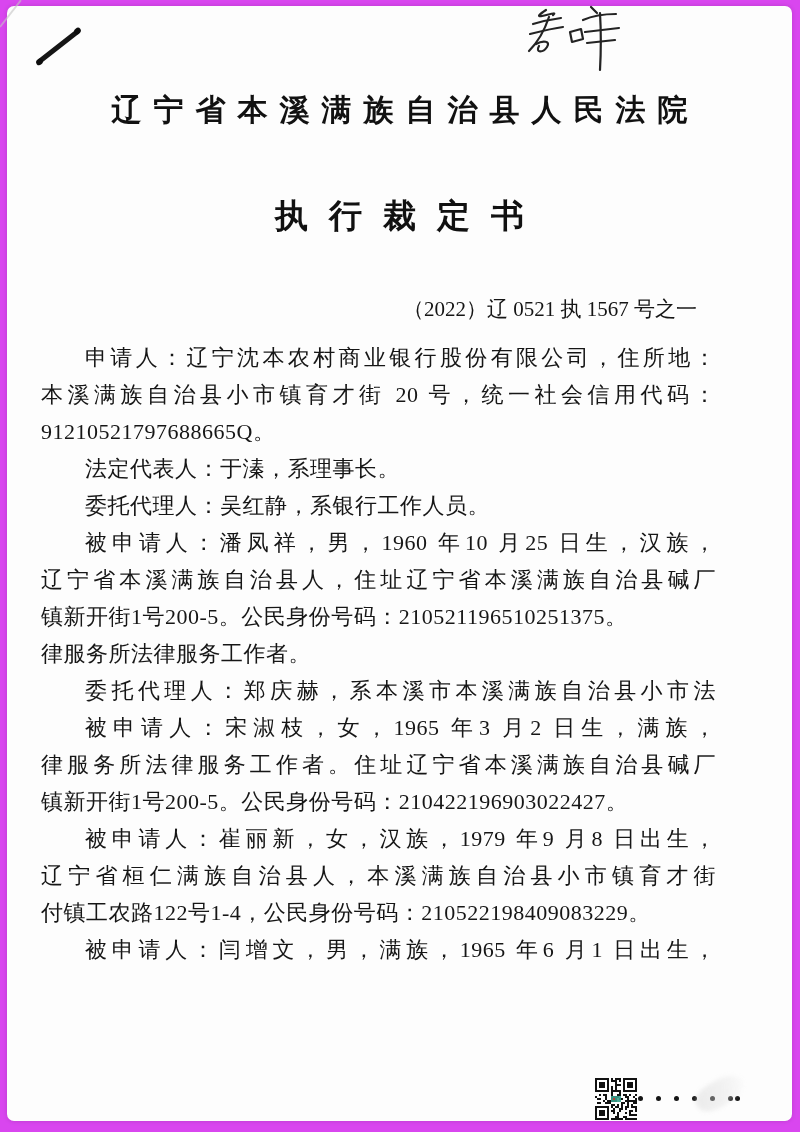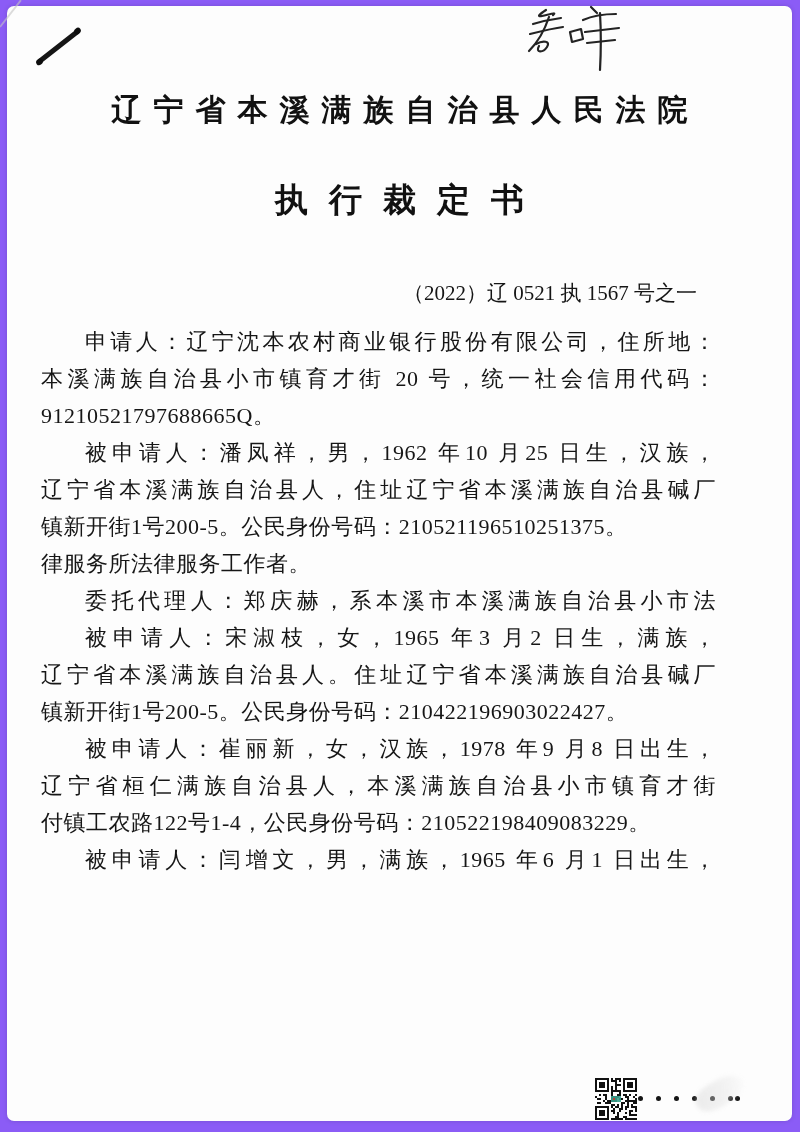--- a/index.html
+++ b/index.html
@@ -4,7 +4,7 @@
 <style>
   html,body{margin:0;padding:0;}
   body{background:#e9e9e9;font-family:"Liberation Serif","DejaVu Serif",serif;}
-  .scan{position:relative;width:800px;height:1132px;background:#8b5cf6;overflow:hidden;}
+  .scan{position:relative;width:800px;height:1132px;background:#d946ef;overflow:hidden;}
   .page{position:absolute;top:6px;left:7px;right:8px;bottom:11px;background:#fdfdfd;
         border-radius:7px;box-shadow:0 0 5px rgba(0,0,0,.14);color:#1c1c1c;}
   

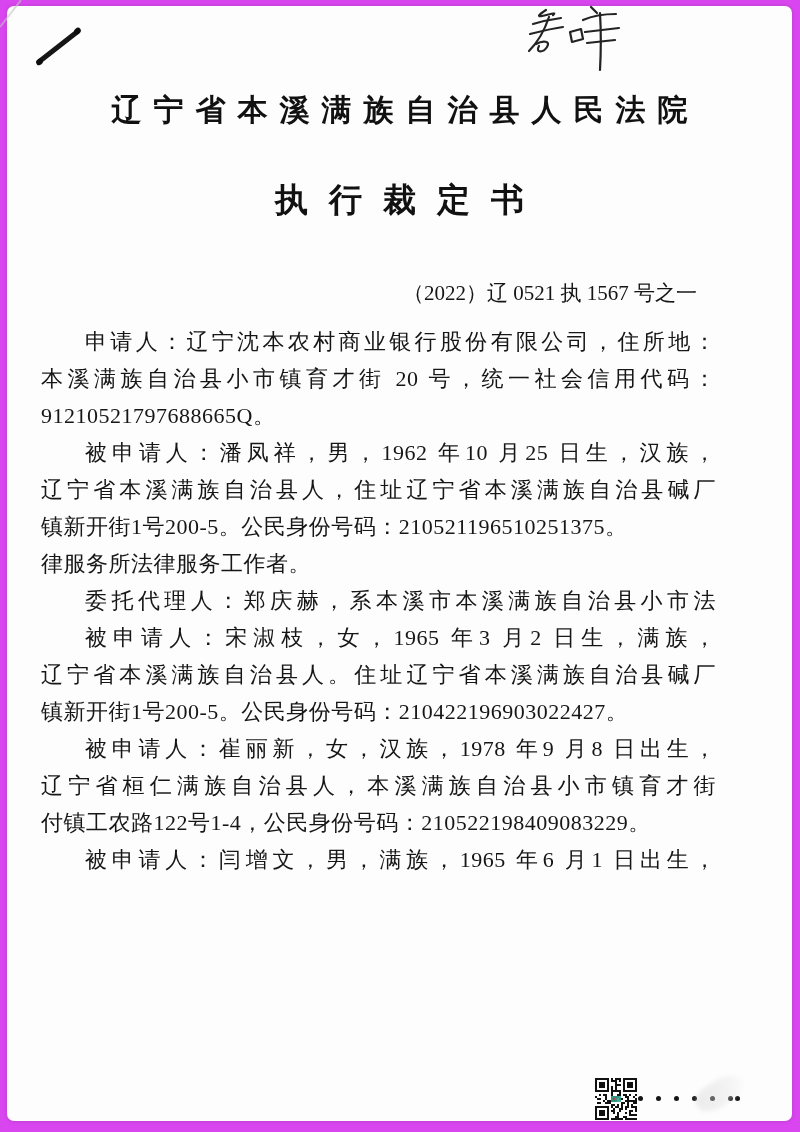--- a/index.html
+++ b/index.html
@@ -10,7 +10,7 @@
   
   .court-name{margin-top:84px;text-align:center;font-size:30px;font-weight:700;
               letter-spacing:12px;line-height:40px;text-indent:12px;color:#111;}
-  .doc-title{margin-top:48px;text-align:center;font-size:33px;font-weight:700;
+  .doc-title{margin-top:64px;text-align:center;font-size:33px;font-weight:700;
              letter-spacing:21px;line-height:44px;text-indent:21px;color:#111;}
   .case-number{margin-top:56px;text-align:right;padding-right:95px;font-size:21px;
                line-height:30px;color:#151515;padding-left:11px;}

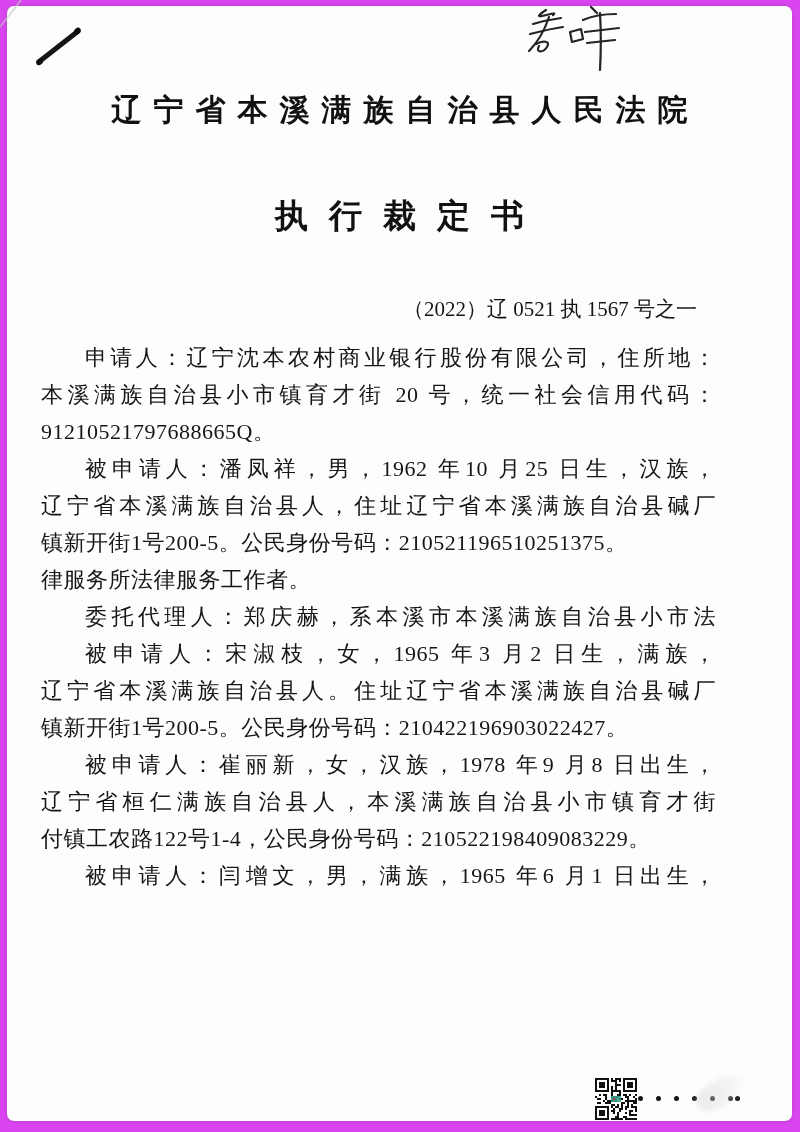--- a/index.html
+++ b/index.html
@@ -54,6 +54,7 @@
         <div class="line indent fill">申请人：辽宁沈本农村商业银行股份有限公司，住所地：</div>
         <div class="line fill">本溪满族自治县小市镇育才街 20 号，统一社会信用代码：</div>
         <div class="line">91210521797688665Q。</div>
+        <div class="line indent">法定代表人：于溱，系理事长。</div>
         <div class="line indent fill">被申请人：潘凤祥，男，1962 年10 月25 日生，汉族，</div>
         <div class="line fill">辽宁省本溪满族自治县人，住址辽宁省本溪满族自治县碱厂</div>
         <div class="line">镇新开街1号200-5。公民身份号码：210521196510251375。</div>

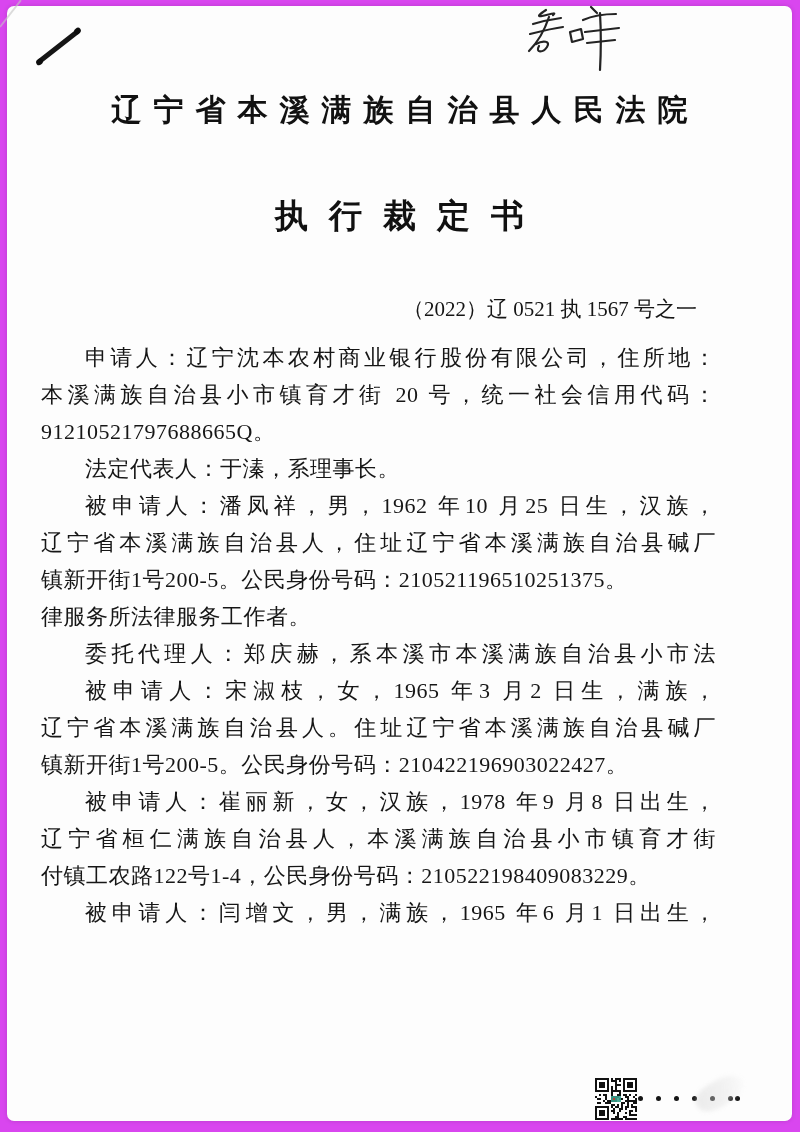--- a/index.html
+++ b/index.html
@@ -55,6 +55,7 @@
         <div class="line fill">本溪满族自治县小市镇育才街 20 号，统一社会信用代码：</div>
         <div class="line">91210521797688665Q。</div>
         <div class="line indent">法定代表人：于溱，系理事长。</div>
+        <div class="line indent">委托代理人：吴红静，系银行工作人员。</div>
         <div class="line indent fill">被申请人：潘凤祥，男，1962 年10 月25 日生，汉族，</div>
         <div class="line fill">辽宁省本溪满族自治县人，住址辽宁省本溪满族自治县碱厂</div>
         <div class="line">镇新开街1号200-5。公民身份号码：210521196510251375。</div>

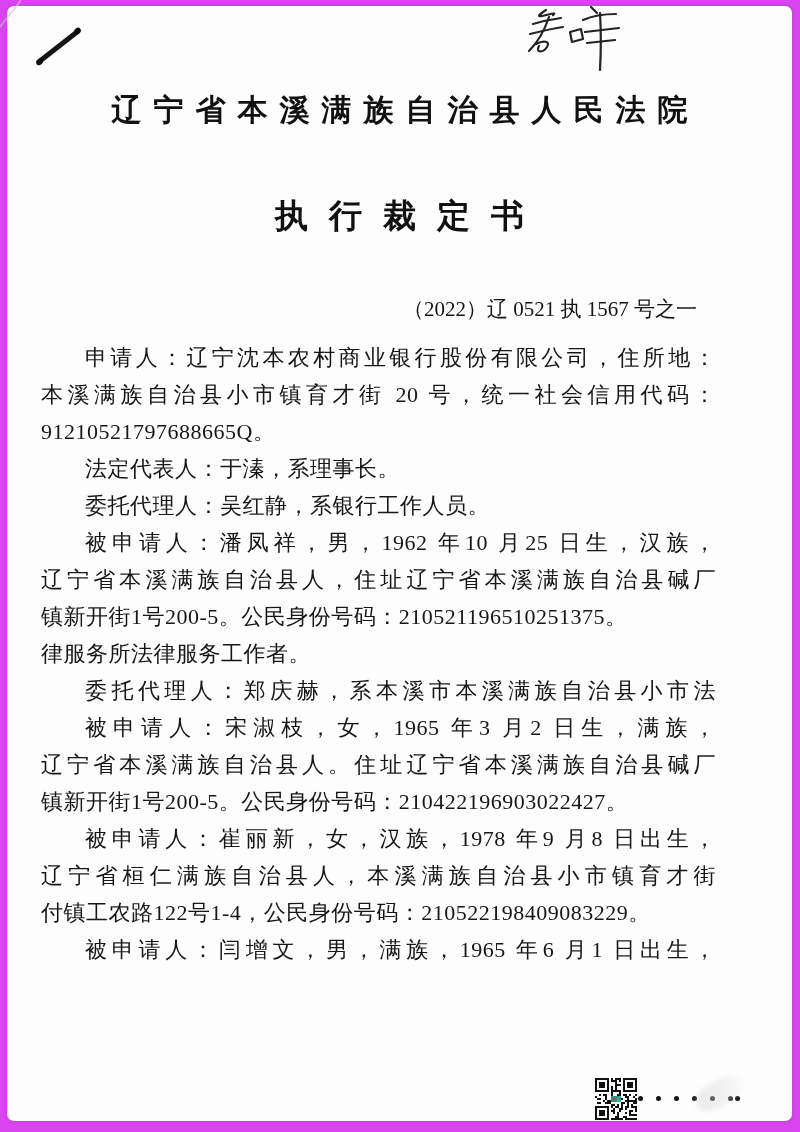--- a/index.html
+++ b/index.html
@@ -56,7 +56,7 @@
         <div class="line">91210521797688665Q。</div>
         <div class="line indent">法定代表人：于溱，系理事长。</div>
         <div class="line indent">委托代理人：吴红静，系银行工作人员。</div>
-        <div class="line indent fill">被申请人：潘凤祥，男，1962 年10 月25 日生，汉族，</div>
+        <div class="line indent fill">被申请人：潘凤祥，男，1960 年10 月25 日生，汉族，</div>
         <div class="line fill">辽宁省本溪满族自治县人，住址辽宁省本溪满族自治县碱厂</div>
         <div class="line">镇新开街1号200-5。公民身份号码：210521196510251375。</div>
         <div class="line">律服务所法律服务工作者。</div>

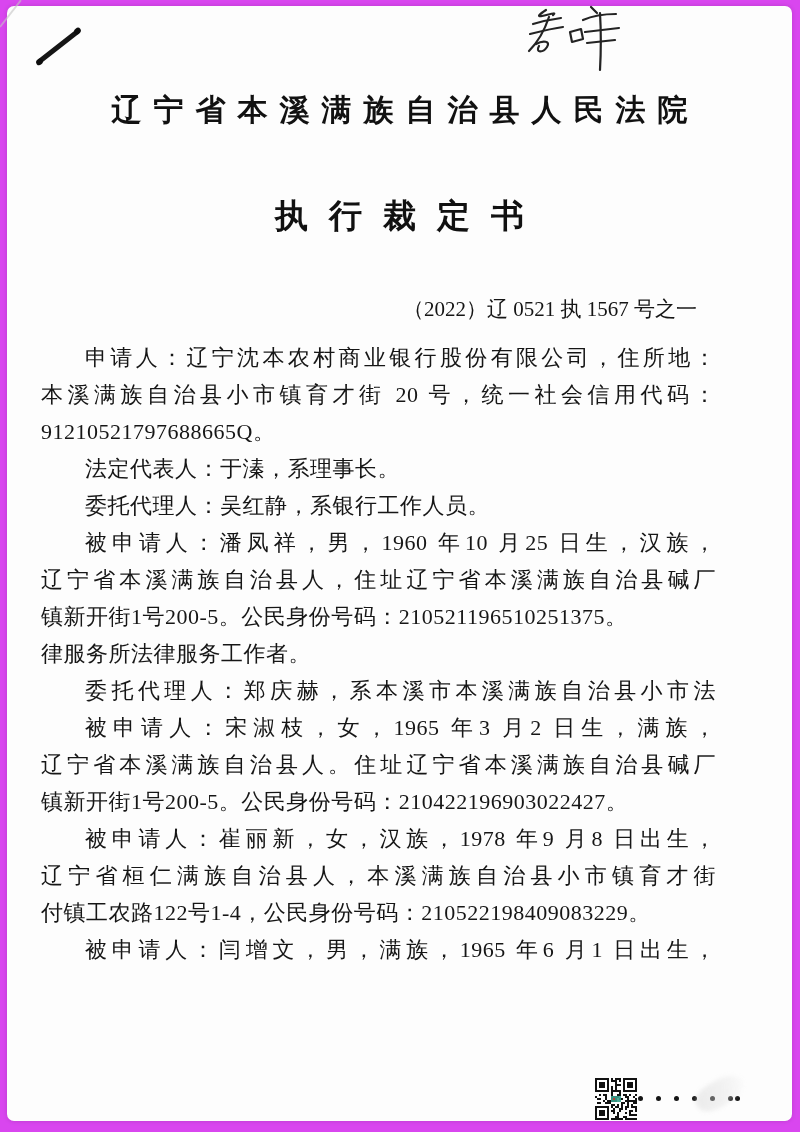--- a/index.html
+++ b/index.html
@@ -62,7 +62,7 @@
         <div class="line">律服务所法律服务工作者。</div>
         <div class="line indent fill">委托代理人：郑庆赫，系本溪市本溪满族自治县小市法</div>
         <div class="line indent fill">被申请人：宋淑枝，女，1965 年3 月2 日生，满族，</div>
-        <div class="line fill">辽宁省本溪满族自治县人。住址辽宁省本溪满族自治县碱厂</div>
+        <div class="line fill">律服务所法律服务工作者。住址辽宁省本溪满族自治县碱厂</div>
         <div class="line">镇新开街1号200-5。公民身份号码：210422196903022427。</div>
         <div class="line indent fill">被申请人：崔丽新，女，汉族，1978 年9 月8 日出生，</div>
         <div class="line fill">辽宁省桓仁满族自治县人，本溪满族自治县小市镇育才街</div>

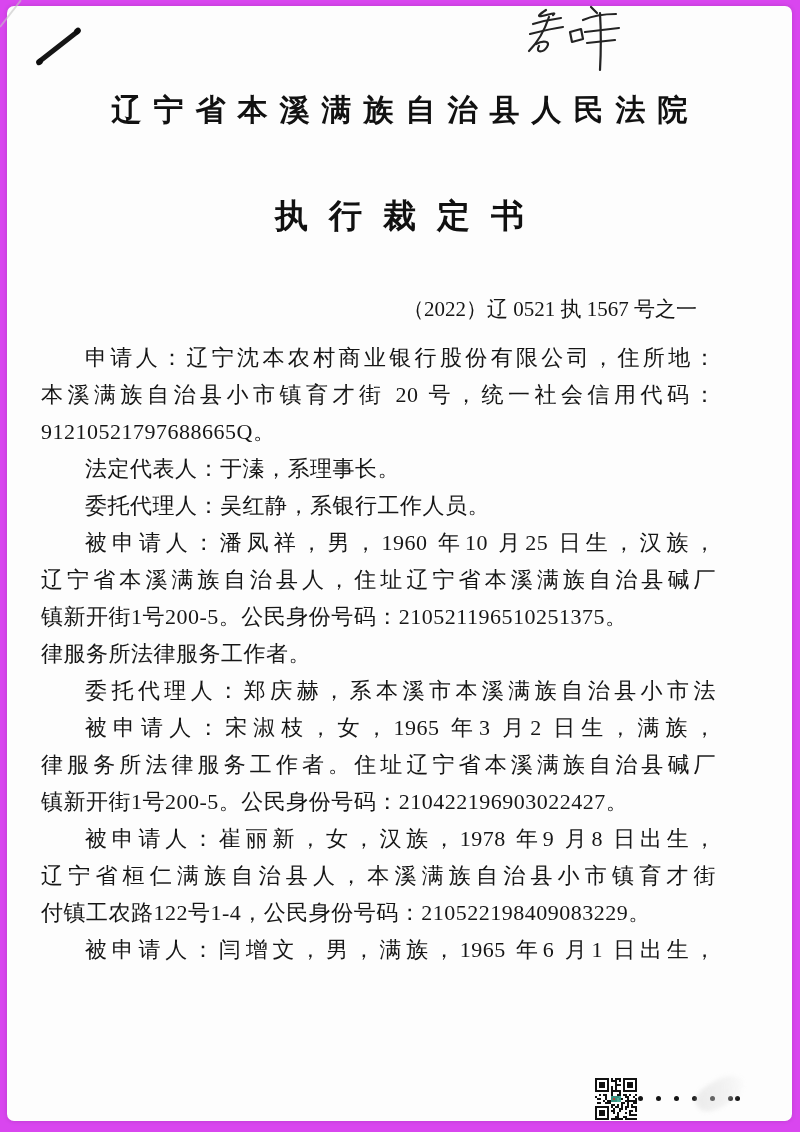--- a/index.html
+++ b/index.html
@@ -64,7 +64,7 @@
         <div class="line indent fill">被申请人：宋淑枝，女，1965 年3 月2 日生，满族，</div>
         <div class="line fill">律服务所法律服务工作者。住址辽宁省本溪满族自治县碱厂</div>
         <div class="line">镇新开街1号200-5。公民身份号码：210422196903022427。</div>
-        <div class="line indent fill">被申请人：崔丽新，女，汉族，1978 年9 月8 日出生，</div>
+        <div class="line indent fill">被申请人：崔丽新，女，汉族，1979 年9 月8 日出生，</div>
         <div class="line fill">辽宁省桓仁满族自治县人，本溪满族自治县小市镇育才街</div>
         <div class="line">付镇工农路122号1-4，公民身份号码：210522198409083229。</div>
         <div class="line indent fill">被申请人：闫增文，男，满族，1965 年6 月1 日出生，</div>

